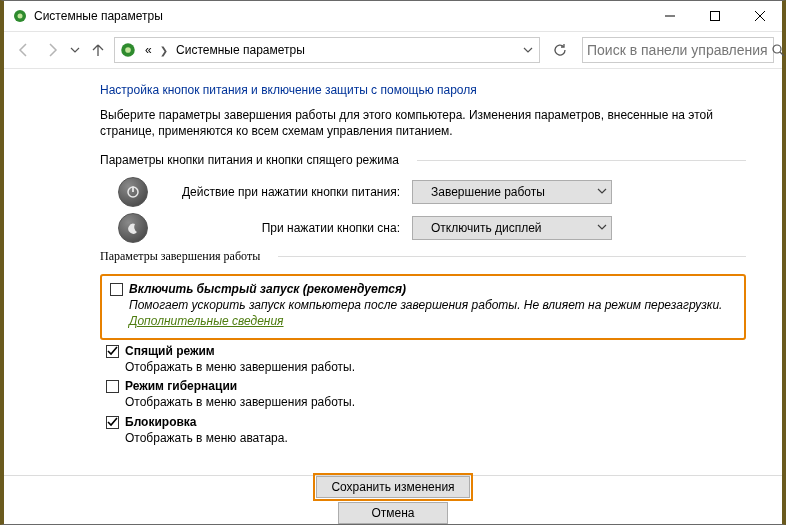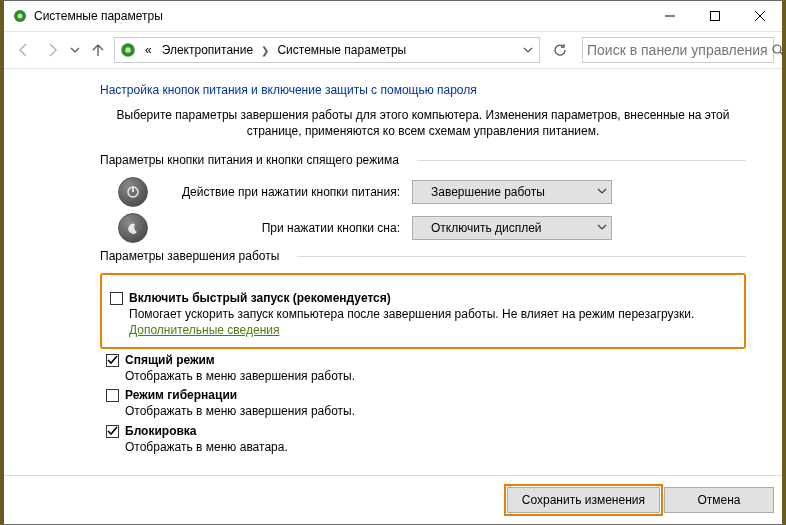--- a/index.html
+++ b/index.html
@@ -307,7 +307,6 @@
           </svg>
       </span>
       <span class="addr-seg">«</span>
-      <span class="addr-seg">Электропитание</span>
       <span class="addr-sep">❯</span>
       <span class="addr-seg">Системные параметры</span>
       <span class="addr-spacer"></span>

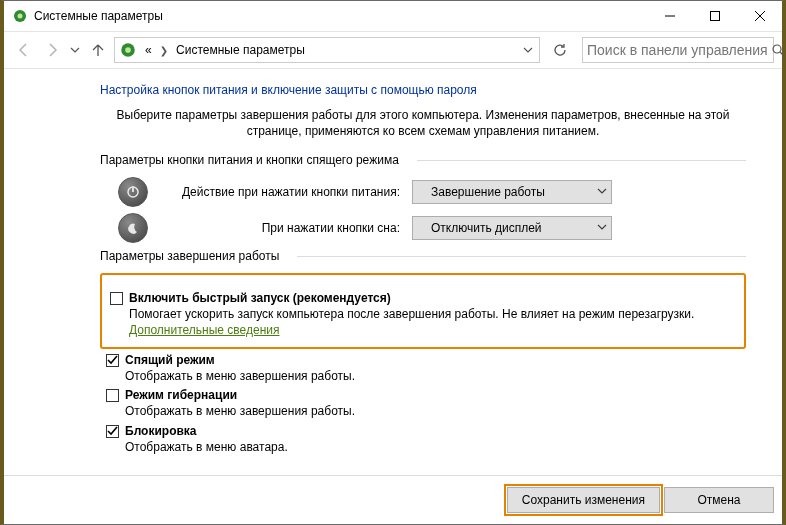--- a/index.html
+++ b/index.html
@@ -142,7 +142,6 @@
     color:#000;
     margin: 10px 0 14px 0;
     line-height: 1.35;
-    text-align: center;
   }
   .section-label {
     display:flex; align-items:center;

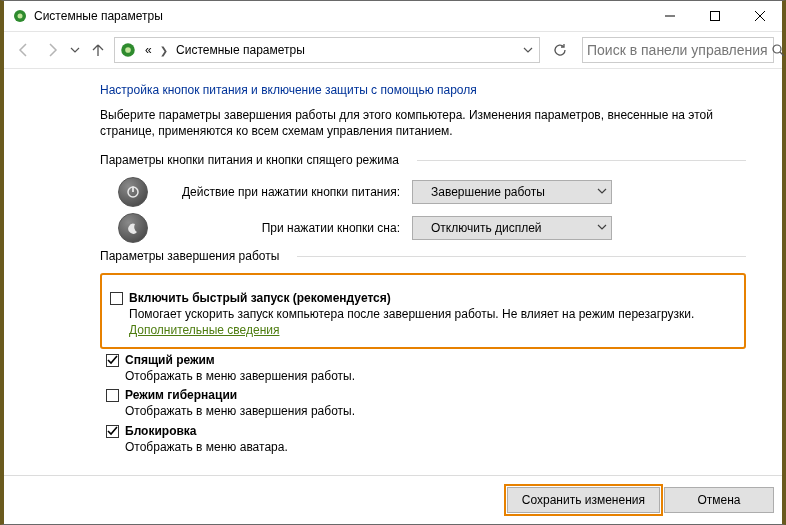--- a/index.html
+++ b/index.html
@@ -377,7 +377,7 @@
       </div>
     </div>
 
-    <div class="section-label" style="margin-top:4px;">
+    <div class="section-label" style="margin-top:4px;font-family:Liberation Serif, serif;">
       <span class="lbl-txt">Параметры завершения работы</span>
       <span class="line"></span>
     </div>

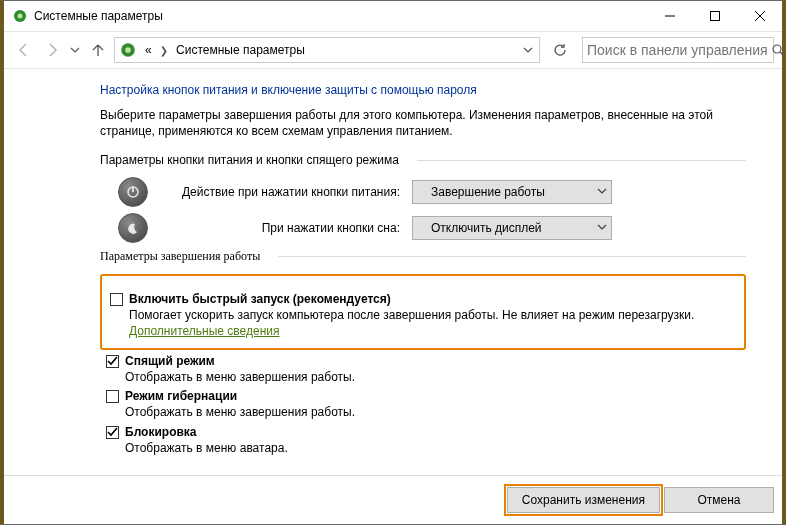--- a/index.html
+++ b/index.html
@@ -188,8 +188,9 @@
   .highlight-box {
     border: 2px solid #e78100;
     border-radius: 3px;
-    padding: 16px 8px 8px 8px;
+    padding: 6px 8px 8px 8px;
     margin: 0 0 4px 0;
+    font-style: italic;
   }
 
   .opt {

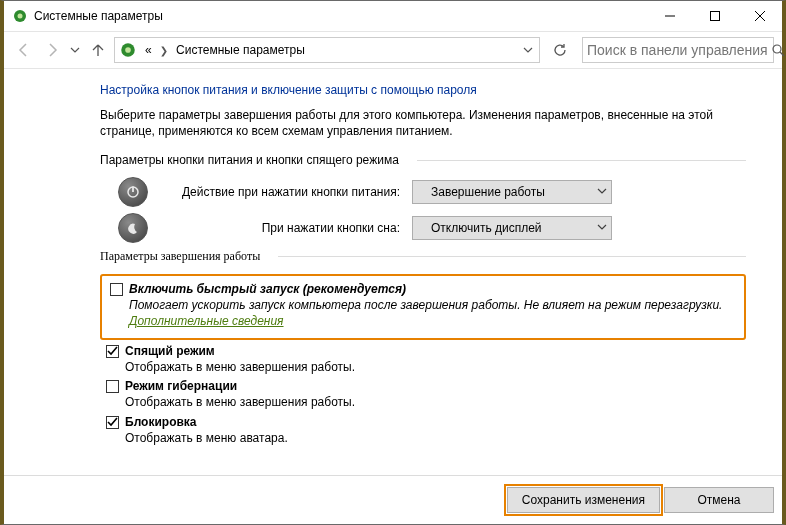--- a/index.html
+++ b/index.html
@@ -229,6 +229,7 @@
     justify-content:flex-end;
     padding: 0 8px;
     gap: 4px;
+    flex-direction: column;
   }
   .win-btn {
     height: 24px;

